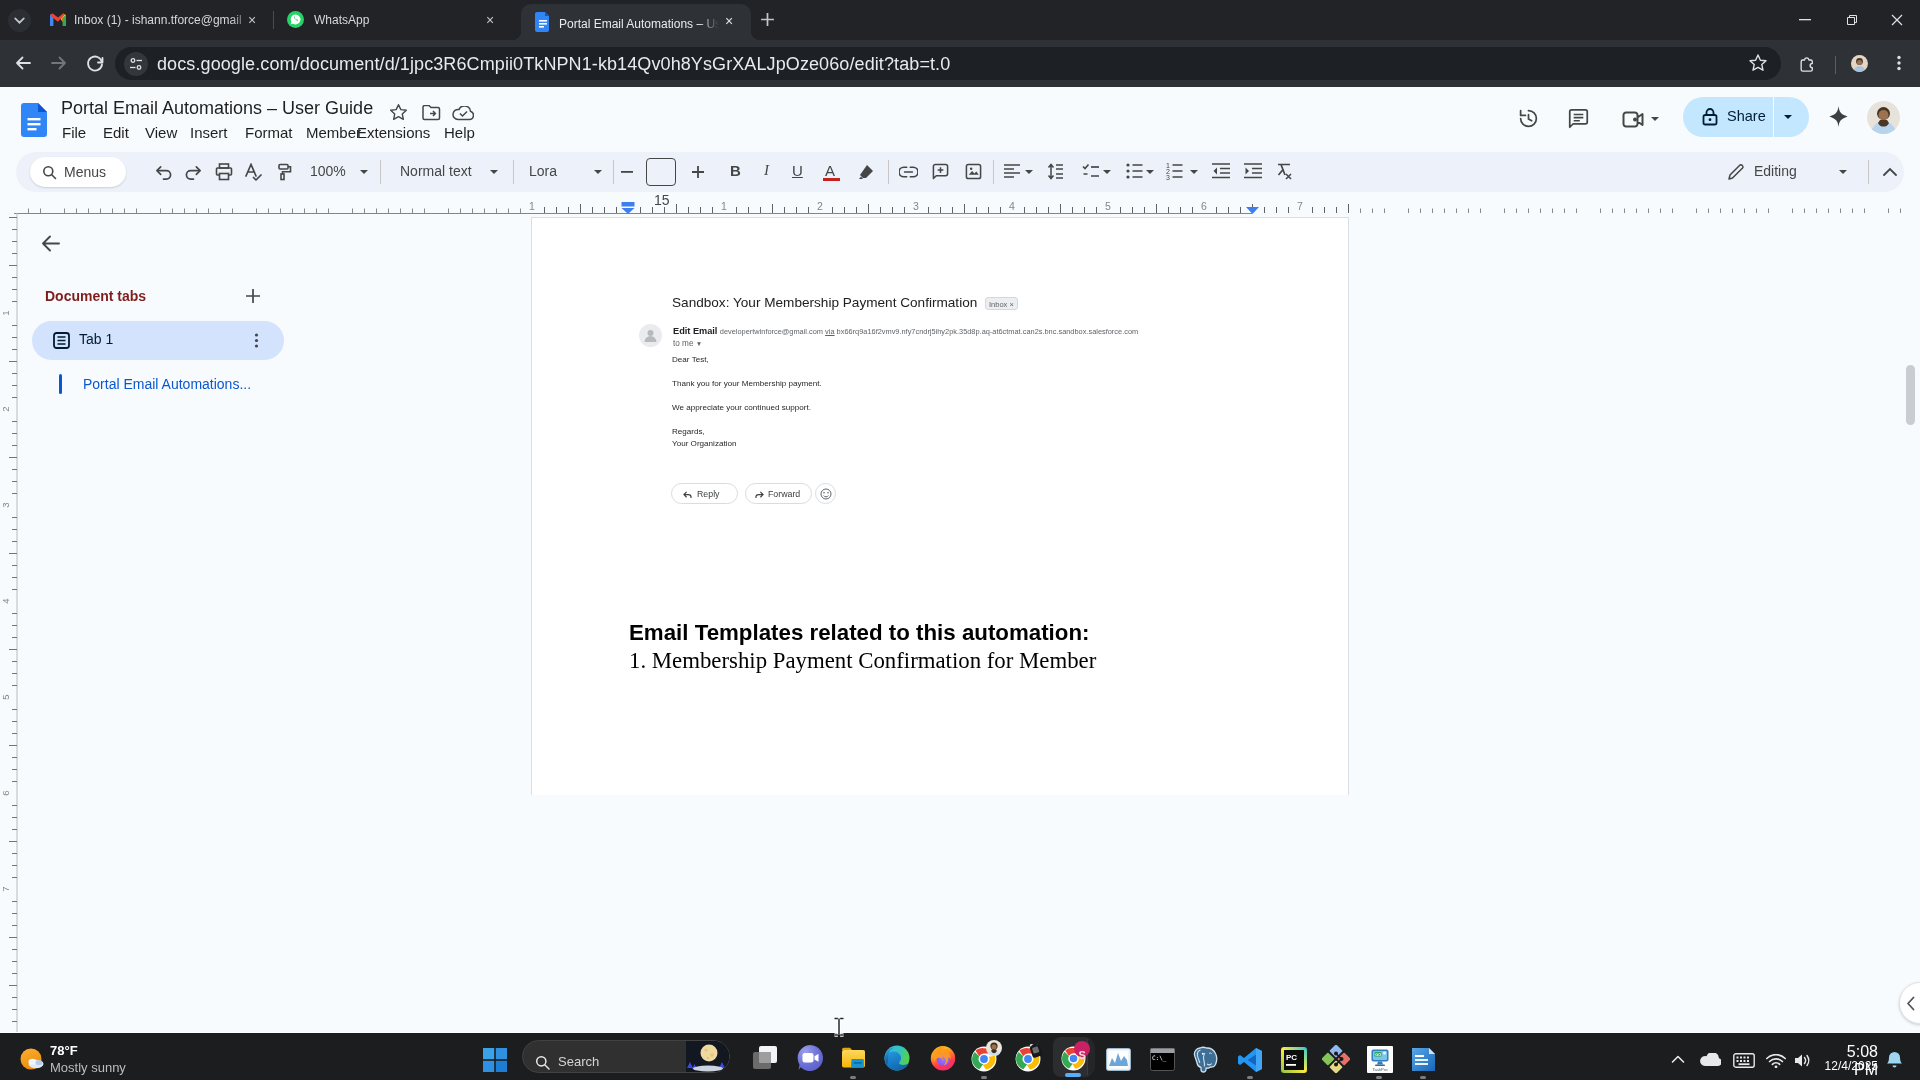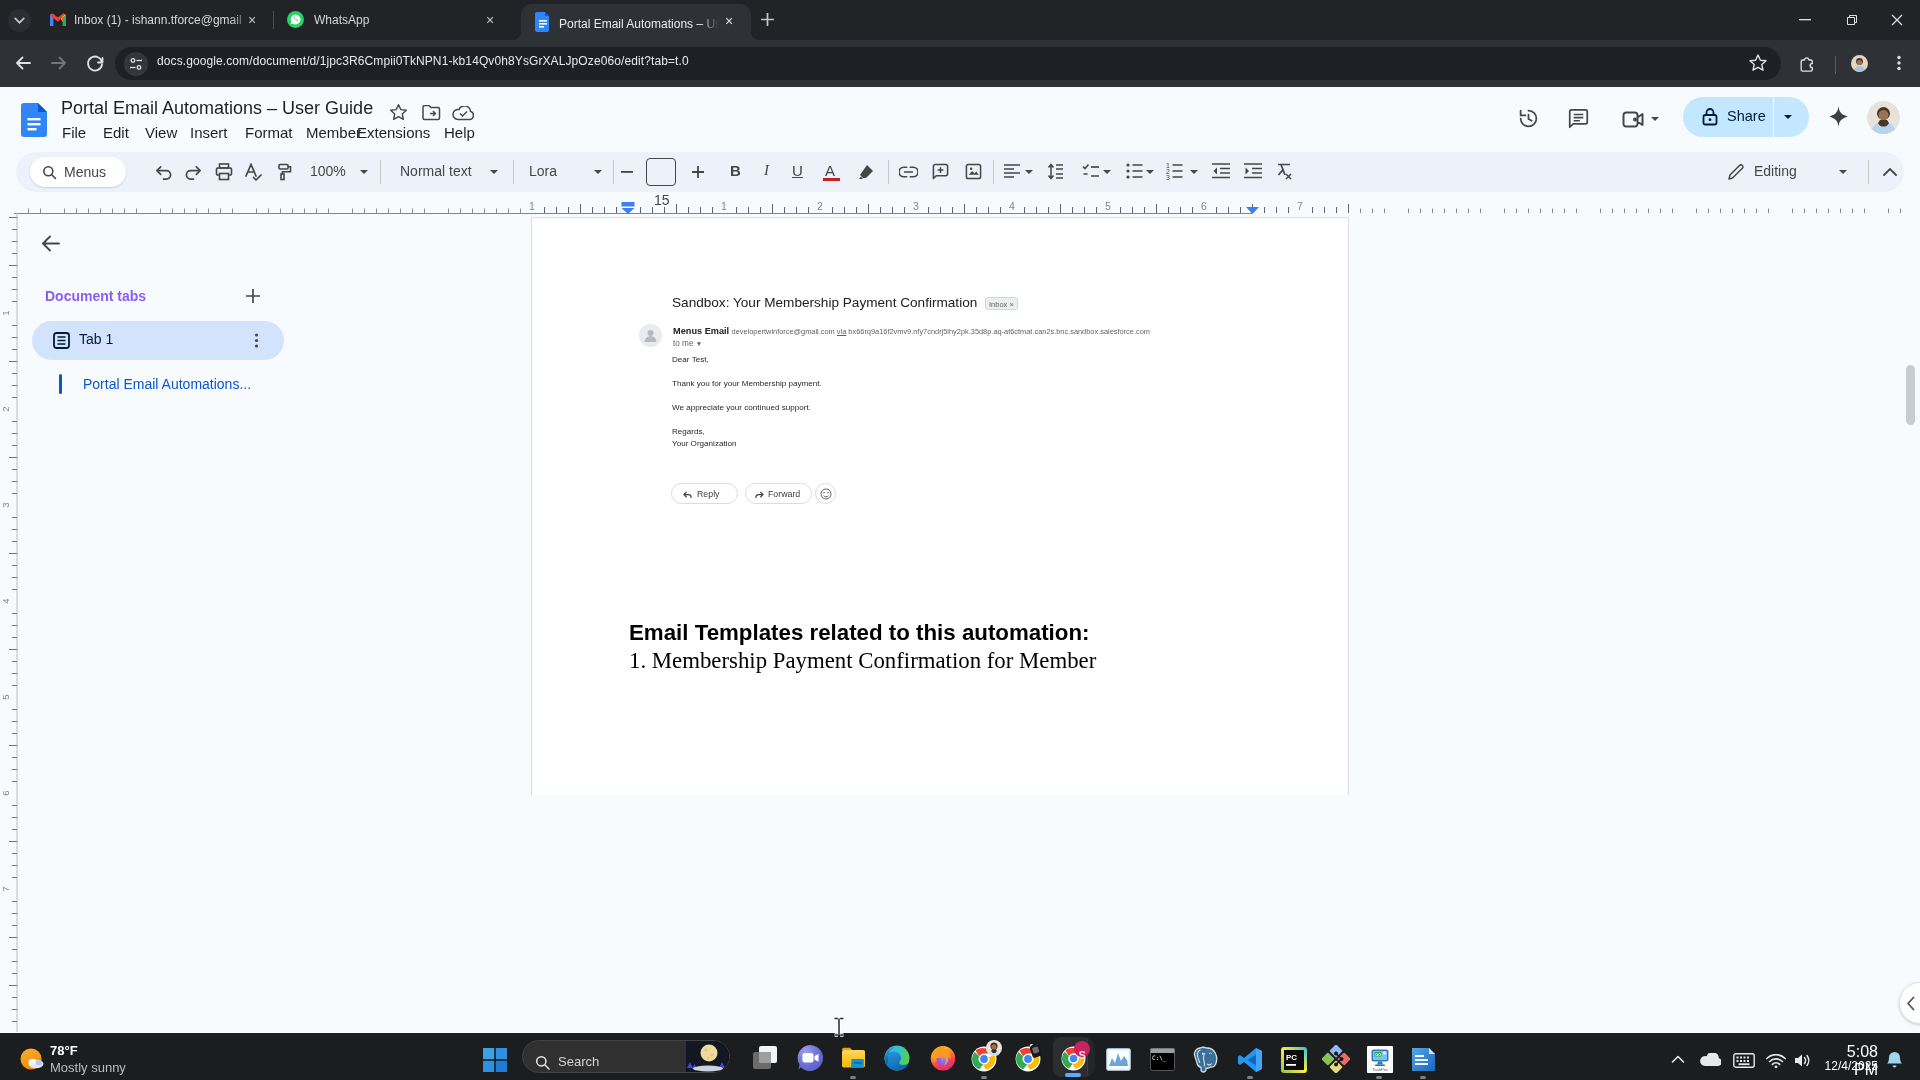--- a/index.html
+++ b/index.html
@@ -21,7 +21,7 @@
 
 #omni { position:absolute; left:115px; top:47px; width:1666px; height:33px; border-radius:17px; background:#1d2024; }
 #omni .siteicon { position:absolute; left:9px; top:5px; width:24px; height:24px; border-radius:50%; background:#33373c; }
-#omni .url { position:absolute; left:42px; top:7px; font-size:12px; color:#e8eaed; letter-spacing:0.1px; }
+#omni .url { position:absolute; left:42px; top:7px; font-size:18px; color:#e8eaed; letter-spacing:0.1px; }
 .navic { position:absolute; top:47px; }
 
 #docs { position:absolute; left:0; top:87px; width:1920px; height:945px; background:#f8fbfd; overflow:hidden; }

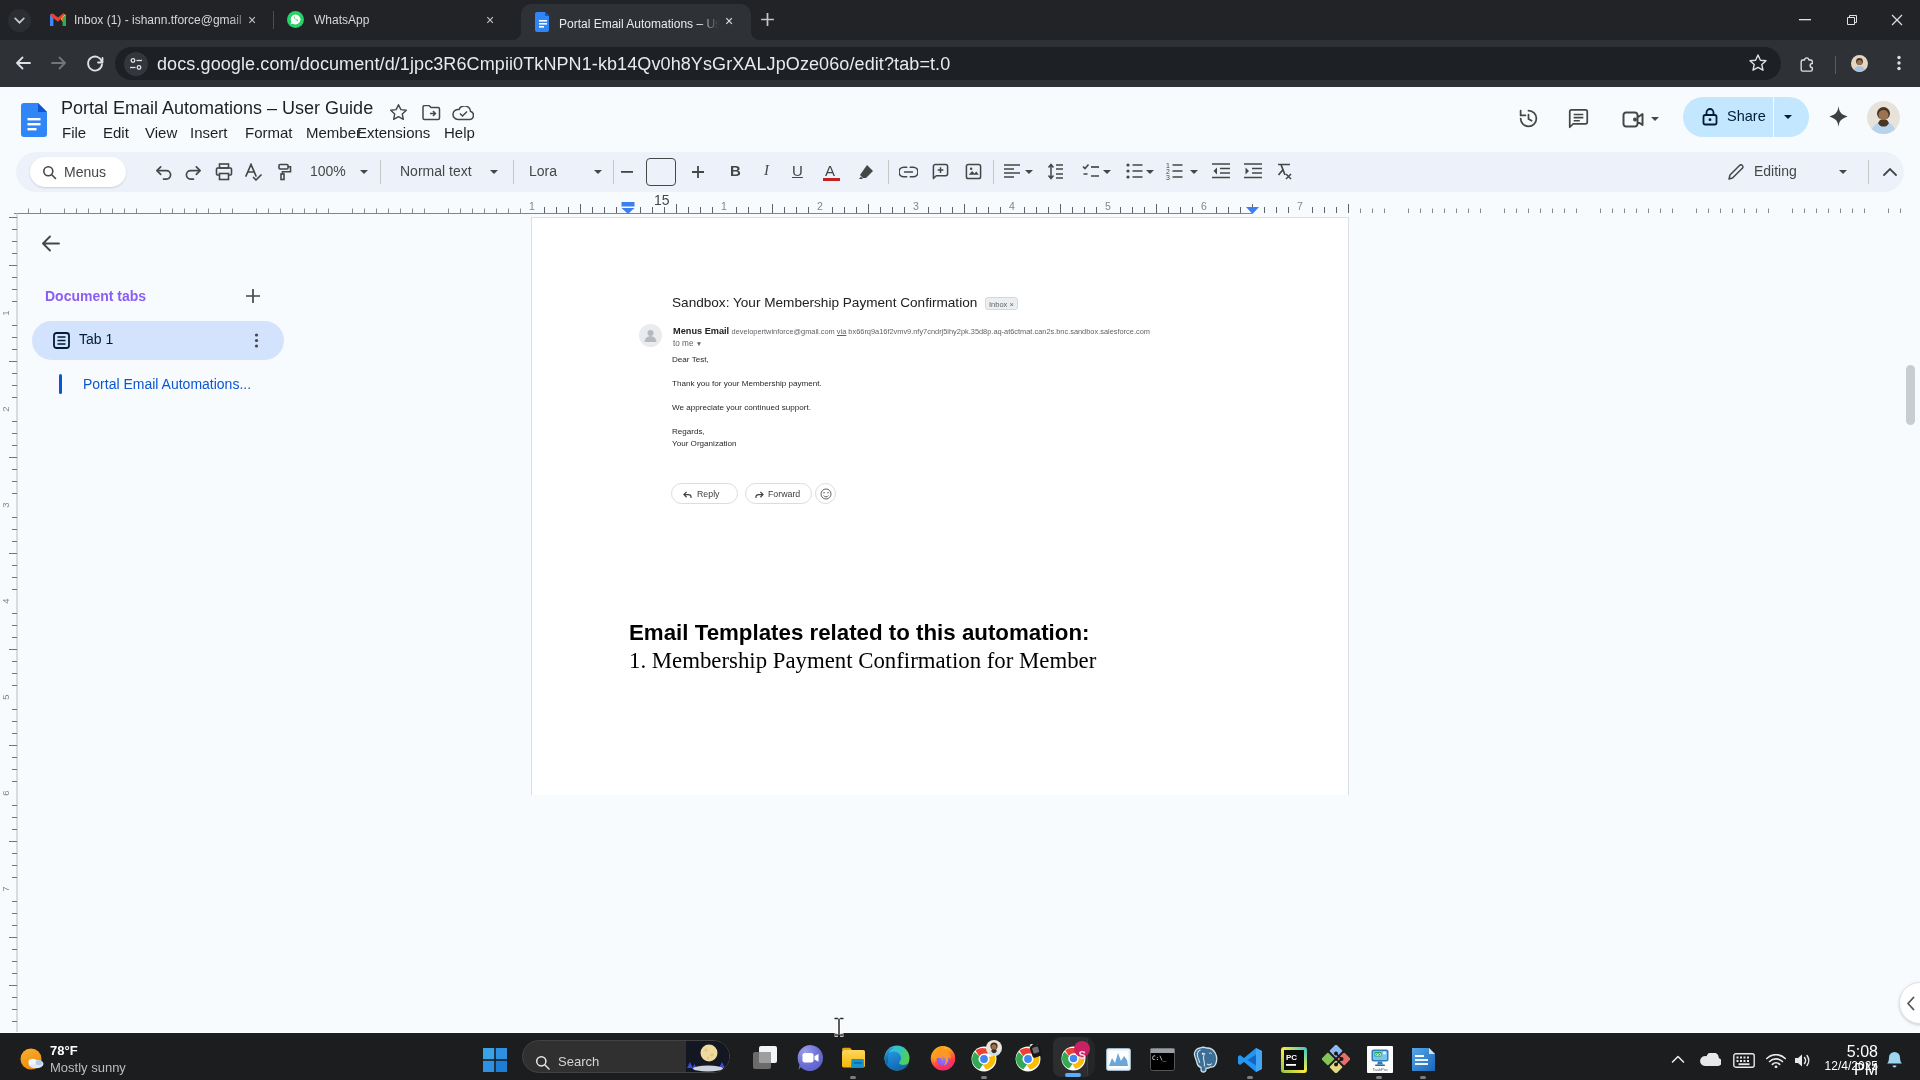--- a/index.html
+++ b/index.html
@@ -581,7 +581,7 @@
   <svg class="abs" style="left:40px; top:146px;" width="21" height="21" viewBox="0 0 21 21">
       <path d="M19 10.5 H3 M10 3.5 L3 10.5 L10 17.5" stroke="#444746" stroke-width="1.9" fill="none" stroke-linecap="round" stroke-linejoin="round"></path>
     </svg>
-  <div class="abs" style="left:45px; top:201px; font-size:14px; font-weight:700; color:#8b5cf6;">Document tabs</div>
+  <div class="abs" style="left:45px; top:201px; font-size:14px; font-weight:700; color:#7f1d1d;">Document tabs</div>
   <svg class="abs" style="left:245px; top:201px;" width="16" height="16" viewBox="0 0 16 16">
       <path d="M8 1 V15 M1 8 H15" stroke="#444746" stroke-width="1.7"></path>
     </svg>

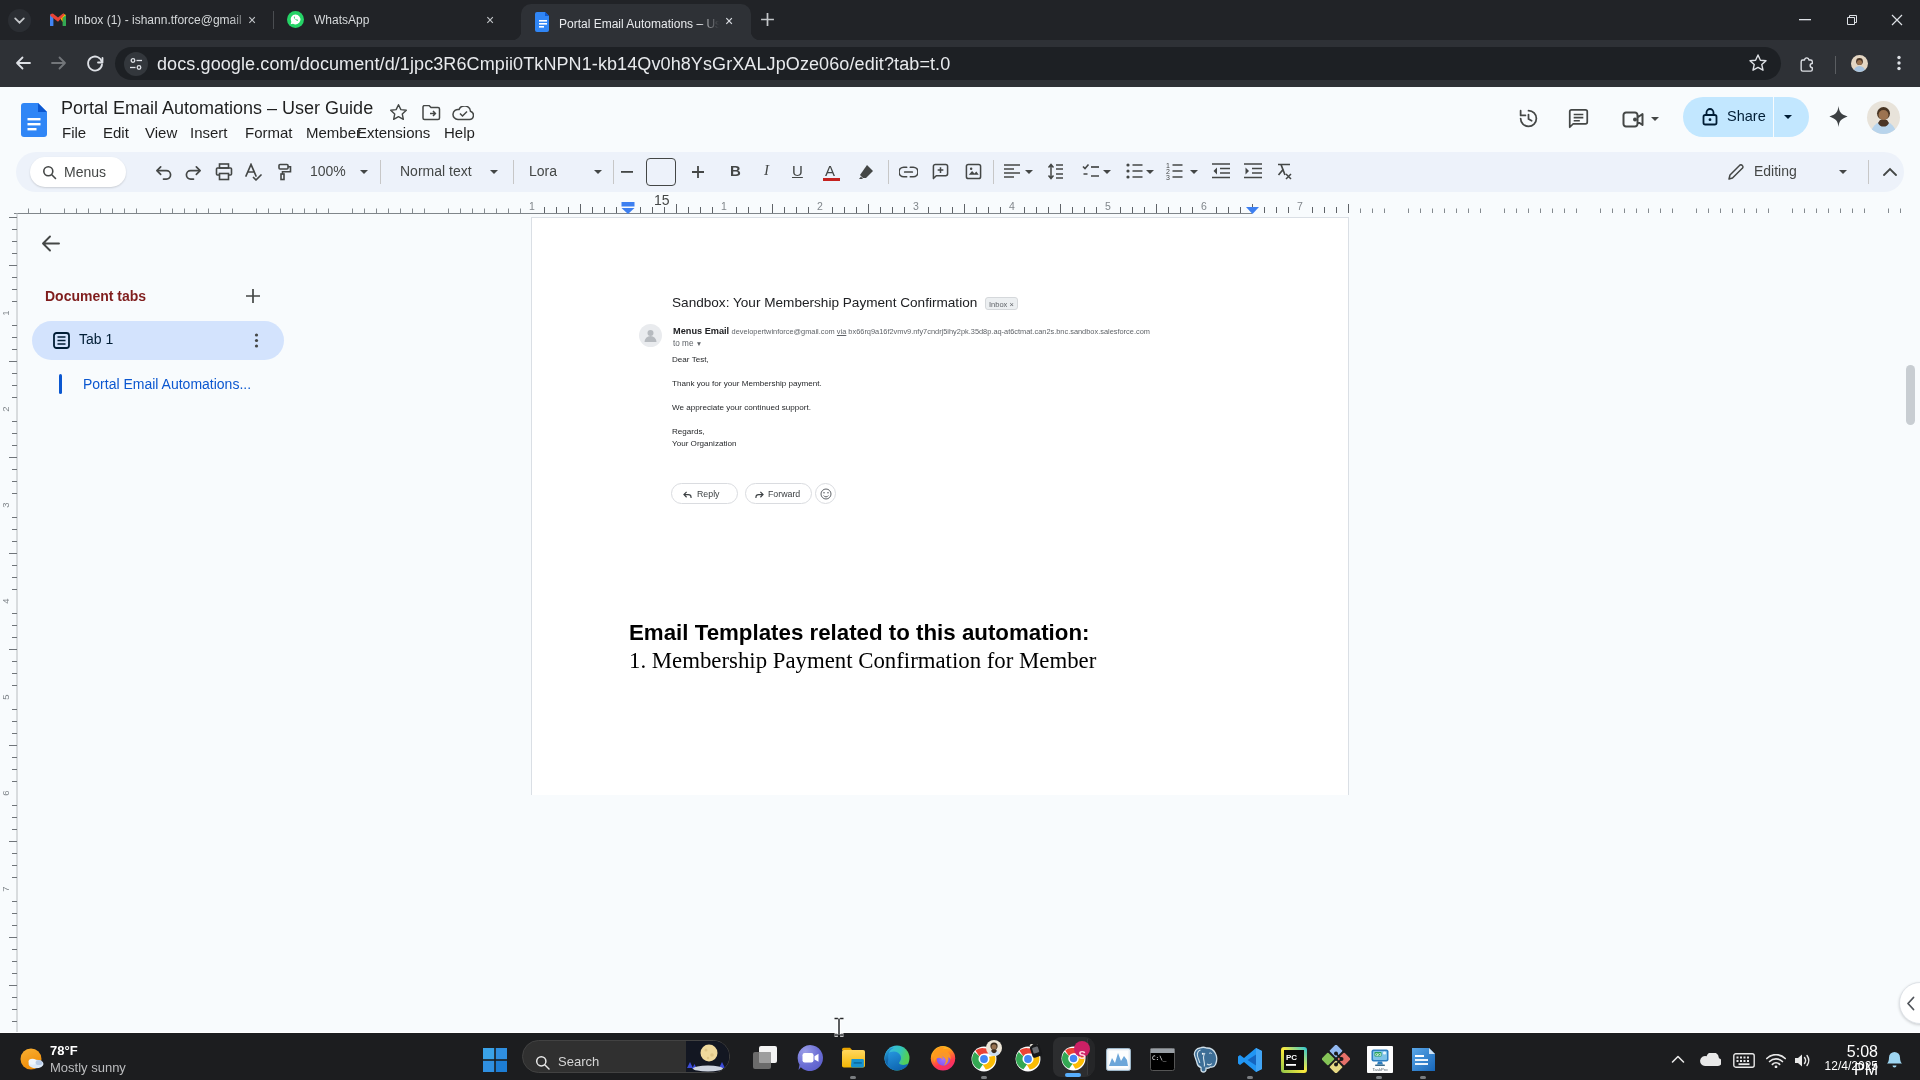--- a/index.html
+++ b/index.html
@@ -608,7 +608,7 @@
           <circle cx="11.5" cy="9" r="3" fill="#b6babf"></circle>
           <path d="M5.5 18 a6 6 0 0 1 12 0 Z" fill="#b6babf"></path>
         </svg></div>
-    <div class="abs" style="left:141px; top:108px; font-size:8.6px; color:#202124;"><b style="font-size:9.2px;">Menus Email</b> <span style="font-size:7.4px; color:#5f6368;">developertwinforce@gmail.com <u>via</u> bx66rq9a16f2vmv9.nfy7cndrj5ihy2pk.35d8p.aq-at6ctmat.can2s.bnc.sandbox.salesforce.com</span></div>
+    <div class="abs" style="left:141px; top:108px; font-size:8.6px; color:#202124;"><b style="font-size:9.2px;">Edit Email</b> <span style="font-size:7.4px; color:#5f6368;">developertwinforce@gmail.com <u>via</u> bx66rq9a16f2vmv9.nfy7cndrj5ihy2pk.35d8p.aq-at6ctmat.can2s.bnc.sandbox.salesforce.com</span></div>
     <div class="abs" style="left:141px; top:121px; font-size:8.2px; color:#5f6368;">to me <span style="font-size:6.5px;">▼</span></div>
     <div class="abs" style="left:140px; top:137px; font-size:8.1px; color:#26282b;">Dear Test,</div>
     <div class="abs" style="left:140px; top:161px; font-size:8.1px; color:#26282b;">Thank you for your Membership payment.</div>

